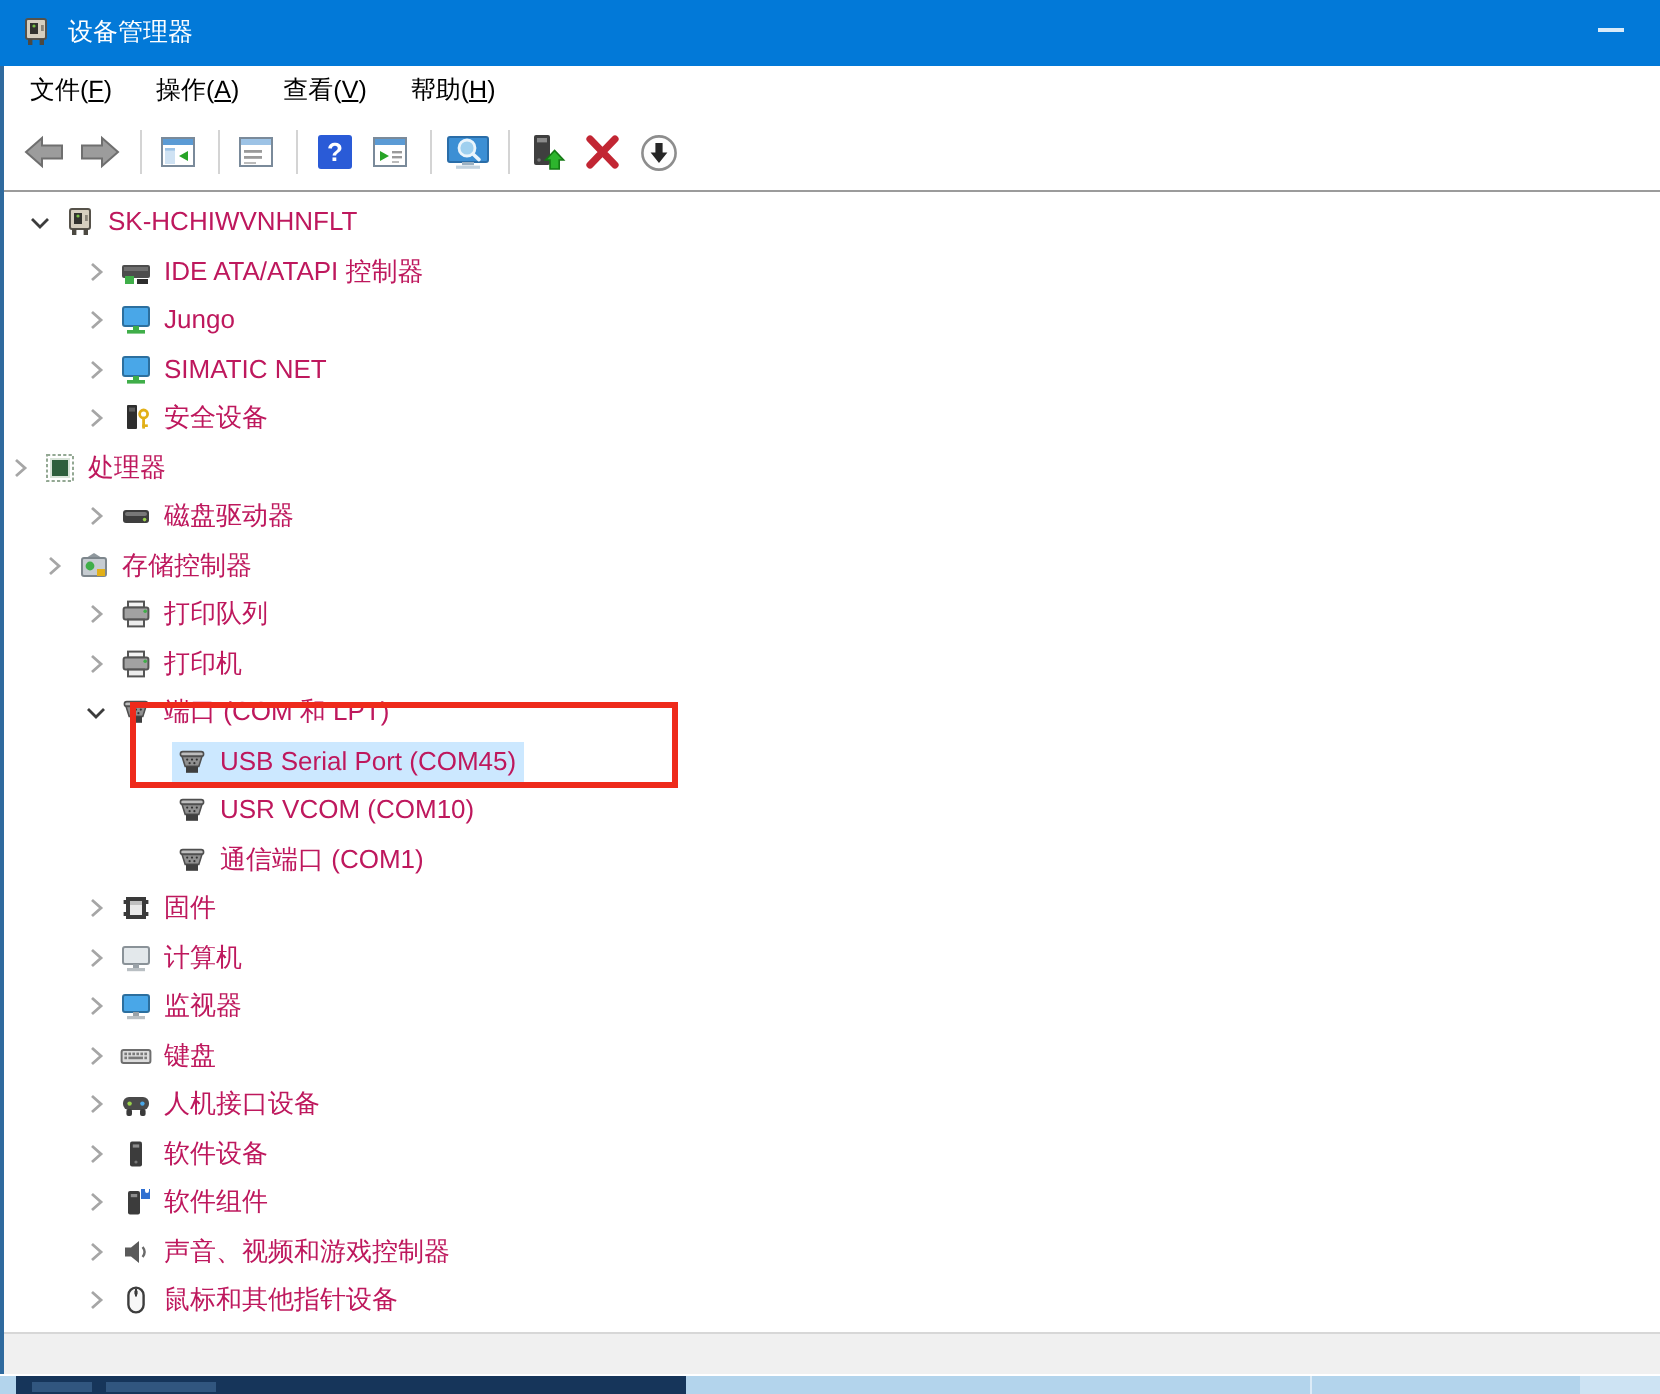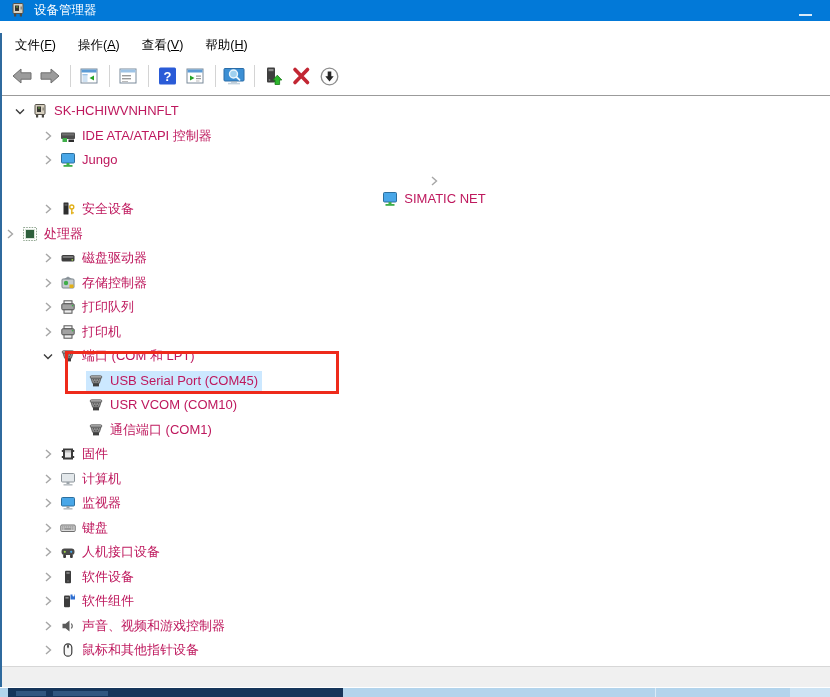--- a/index.html
+++ b/index.html
@@ -11,7 +11,7 @@
   }
   
   .titlebar{
-    position:absolute;left:0;top:0;width:830px;height:21px;
+    position:absolute;left:0;top:0;width:830px;height:33px;
     display:flex;align-items:center;padding-left:10px;
   }
   .titlebar .app-icon{width:17px;height:17px;display:inline-flex;margin-right:7px;}

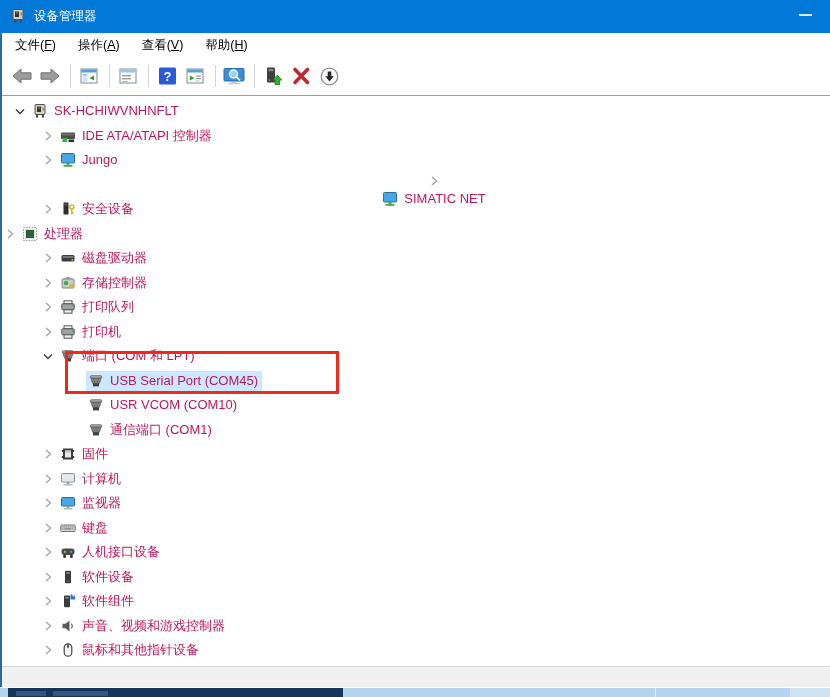--- a/index.html
+++ b/index.html
@@ -256,7 +256,7 @@
           <span class="t-label">Jungo</span>
         </span>
       </div>
-      <div class="tree-row" style="padding-left: 38px; flex-direction: column;">
+      <div class="tree-row" style="padding-left: 38px;">
         <span class="chev">
           <svg width="16" height="16" viewBox="0 0 16 16">
             <polyline points="6,4 10.5,8 6,12" fill="none" stroke="#a6a6a6" stroke-width="1.4"></polyline>

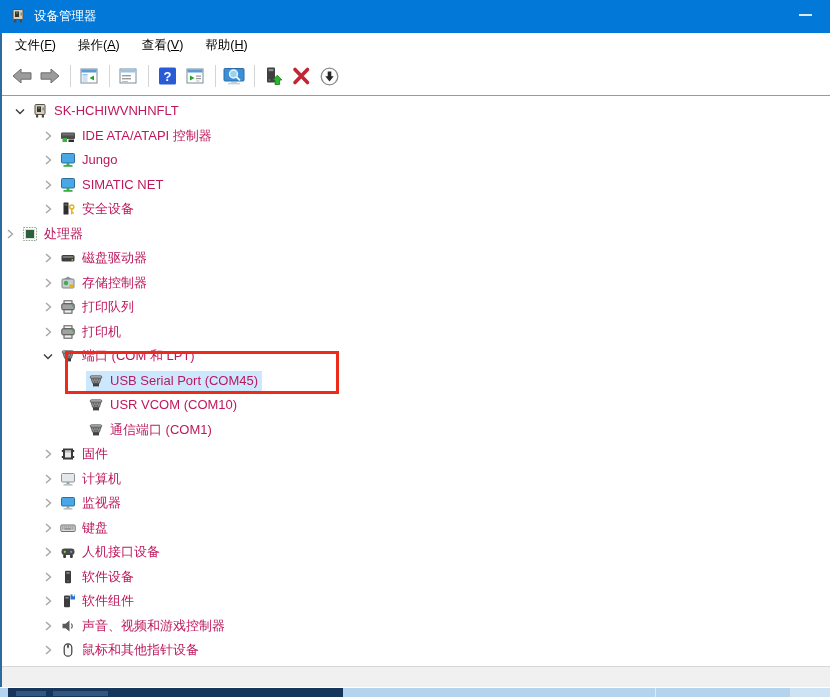--- a/index.html
+++ b/index.html
@@ -325,7 +325,7 @@
           <span class="t-label">磁盘驱动器</span>
         </span>
       </div>
-      <div class="tree-row" style="padding-left: 38px;">
+      <div class="tree-row" style="padding-left: 17px;">
         <span class="chev">
           <svg width="16" height="16" viewBox="0 0 16 16">
             <polyline points="6,4 10.5,8 6,12" fill="none" stroke="#a6a6a6" stroke-width="1.4"></polyline>

